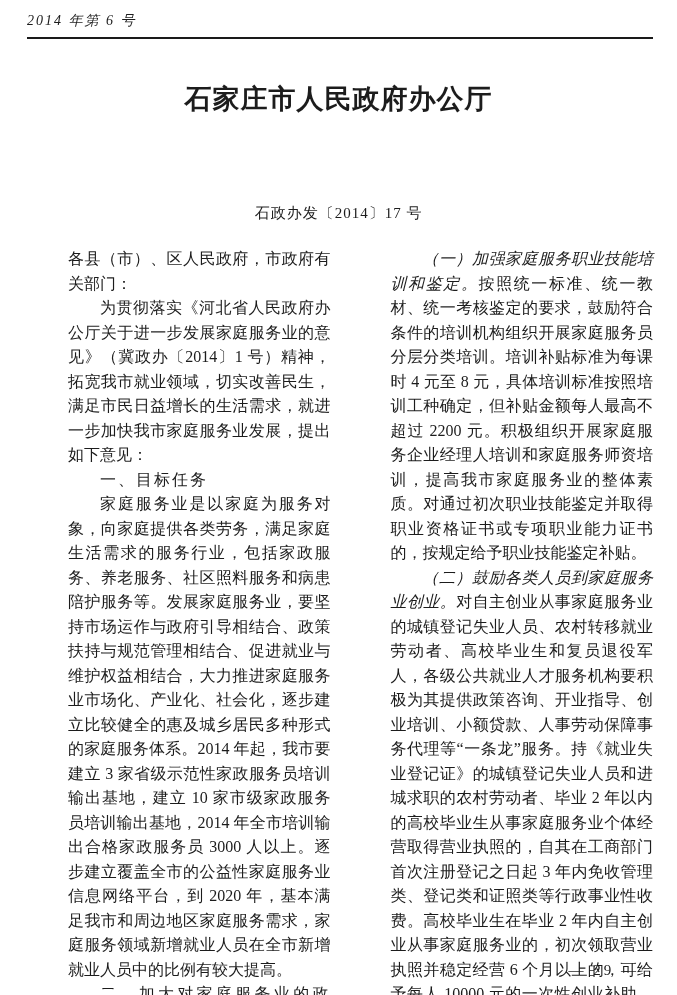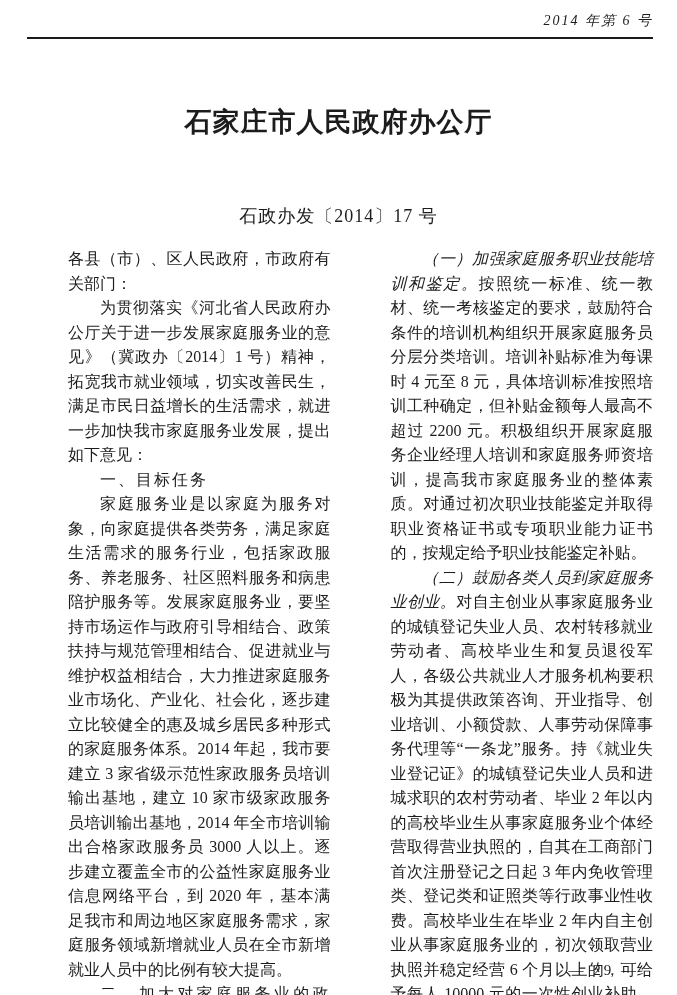--- a/index.html
+++ b/index.html
@@ -22,7 +22,7 @@
     left: 27px;
     right: 24px;
     display: flex;
-    justify-content: flex-end;
+    justify-content: space-between;
     align-items: flex-end;
     font-size: 14px;
     letter-spacing: 2px;

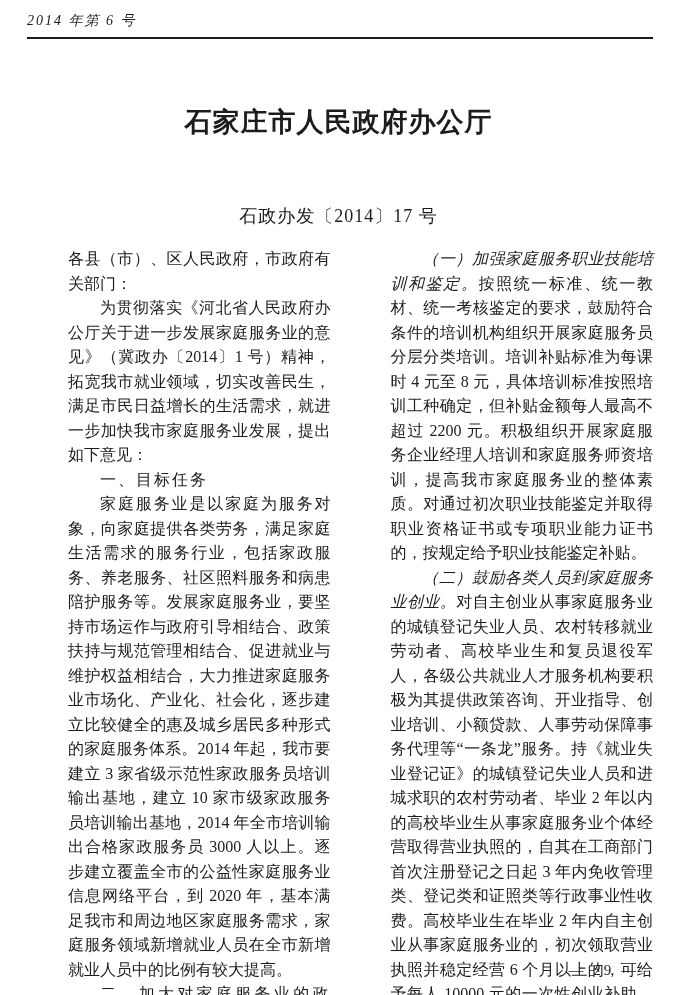--- a/index.html
+++ b/index.html
@@ -31,7 +31,7 @@
   }
   .doc-title {
     position: absolute;
-    top: 100px;
+    top: 77px;
     left: 0;
     right: 0;
     text-align: center;

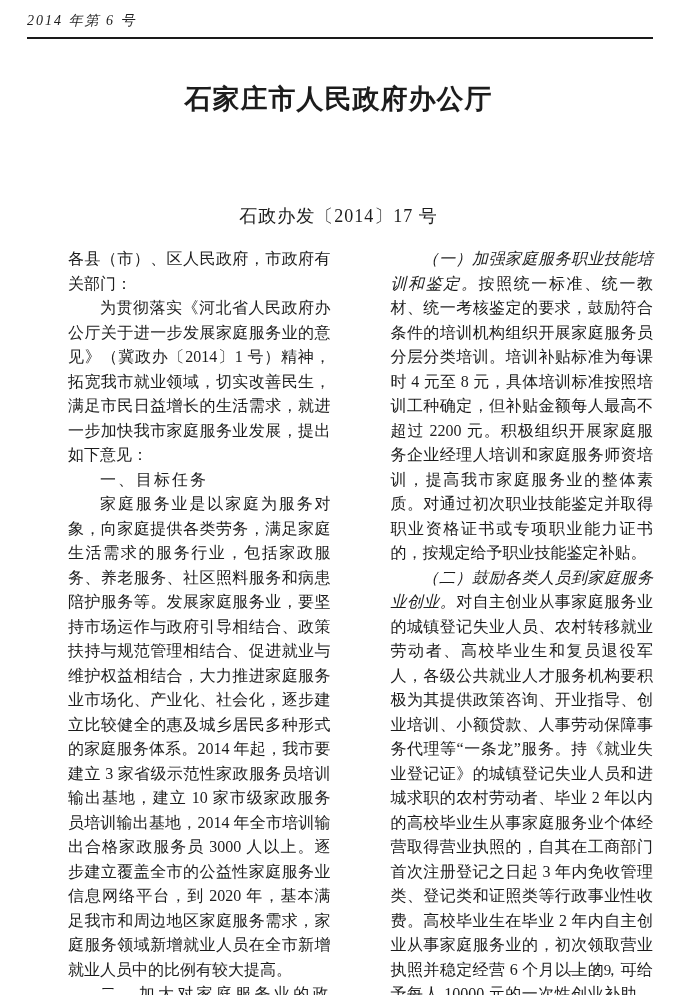--- a/index.html
+++ b/index.html
@@ -46,7 +46,7 @@
     left: 0;
     right: 0;
     text-align: center;
-    font-size: 18px;
+    font-size: 15px;
     letter-spacing: 1px;
   }
   .body-columns {

